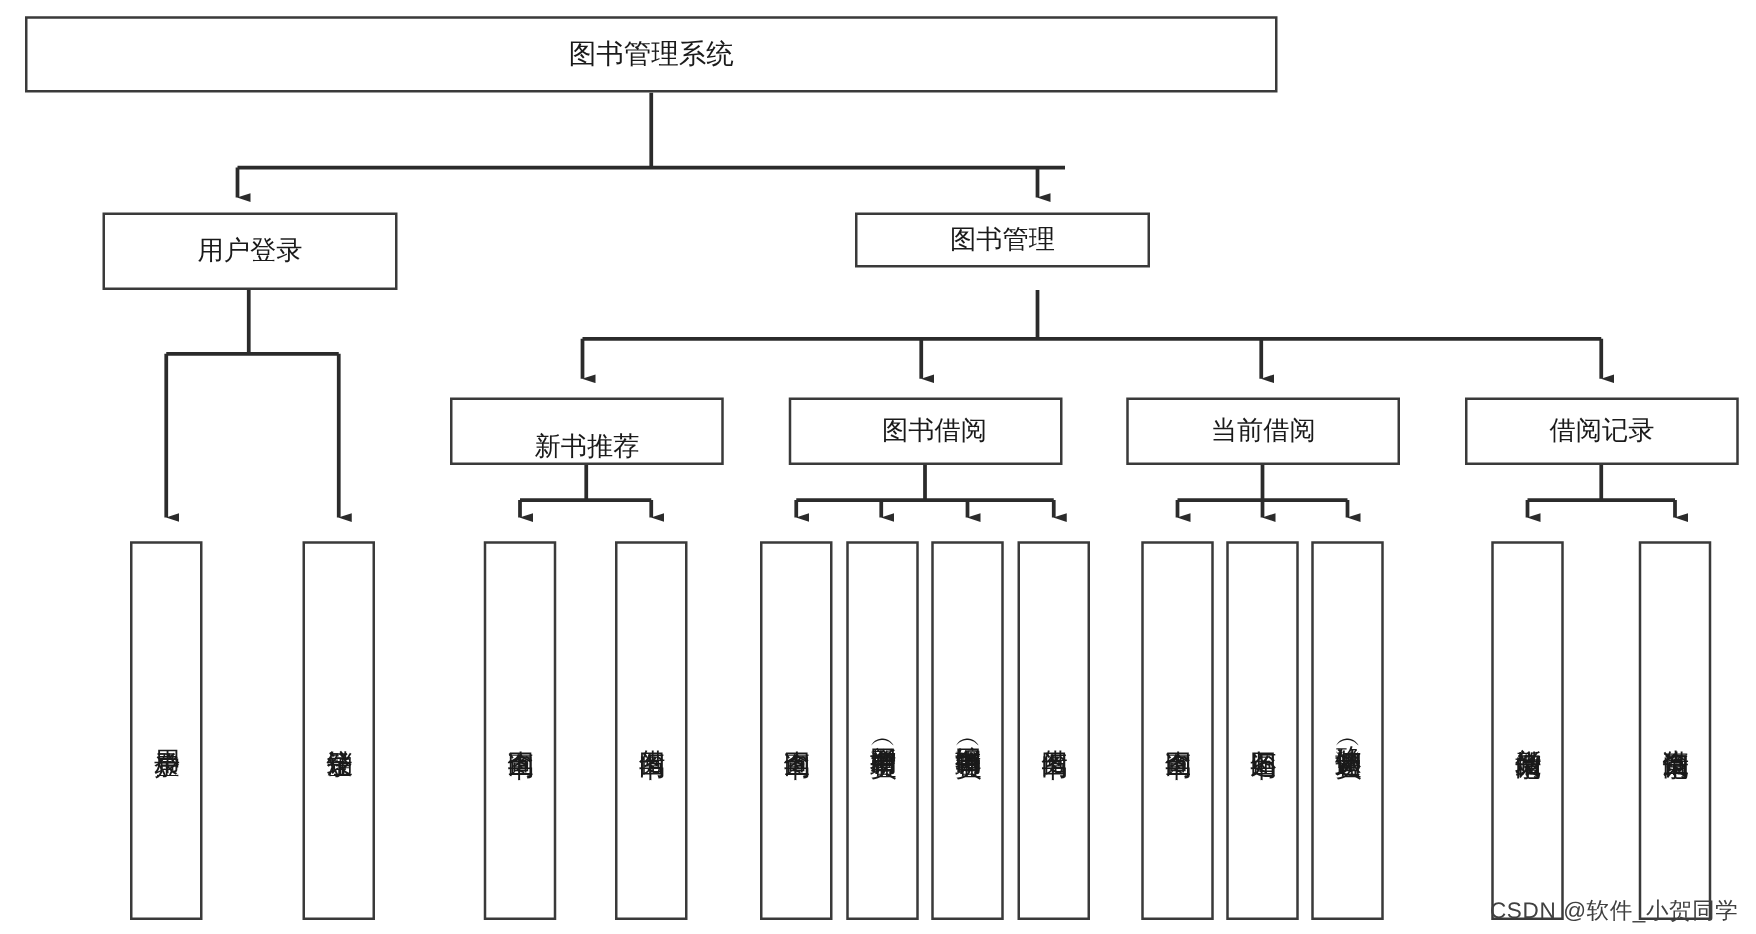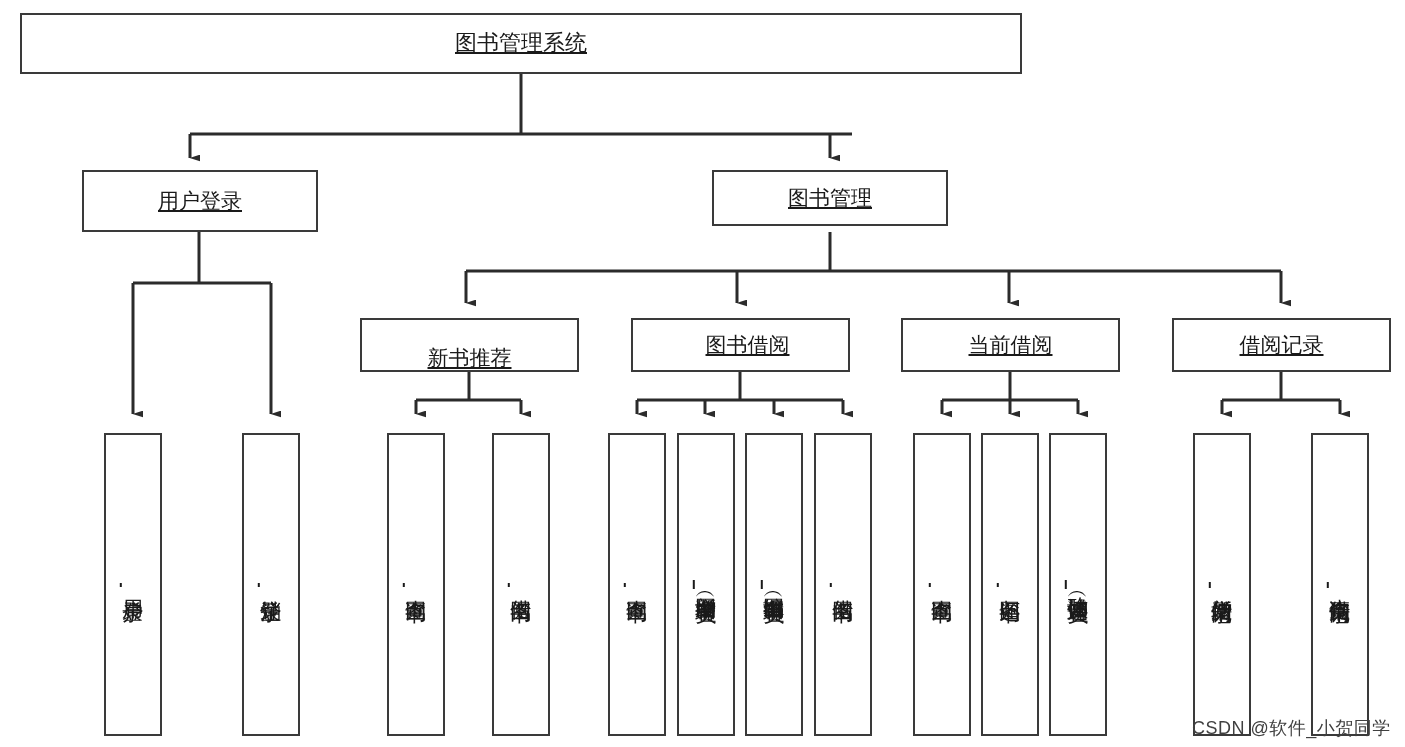--- a/index.html
+++ b/index.html
@@ -42,7 +42,6 @@
     text-align: center;
     line-height: 1.12;
     white-space: pre;
-    text-decoration: underline;
   }
   .node-root .node-label {
     font-size: 22px;

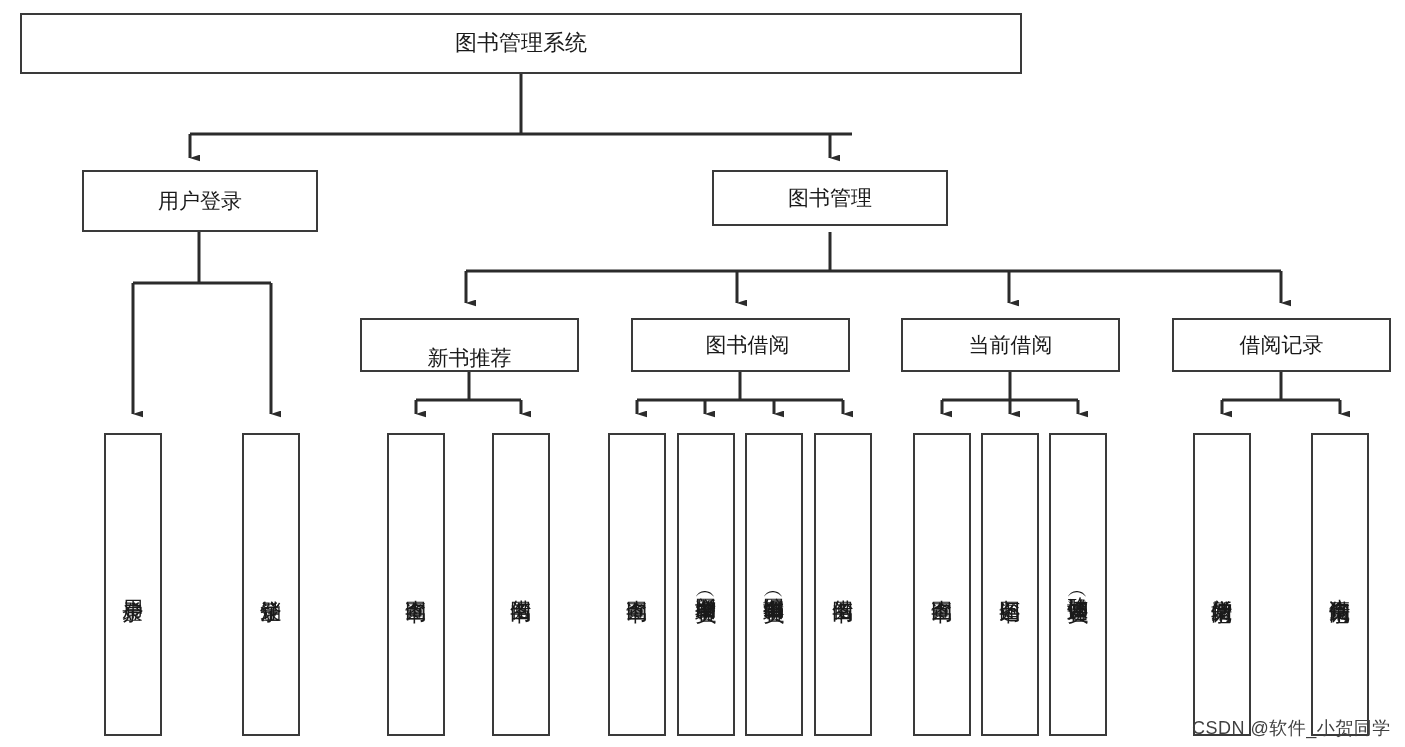--- a/index.html
+++ b/index.html
@@ -135,7 +135,7 @@
   <div class="node node-l1" style="left:82px; top:170px; width:236px; height:62px;">
     <span class="node-label">用户登录</span>
   </div>
-  <div class="node node-l1" style="left:712px; top:170px; width:236px; height:56px;">
+  <div class="node node-l1" style="left:684px; top:170px; width:236px; height:44px;">
     <span class="node-label">图书管理</span>
   </div>
 

